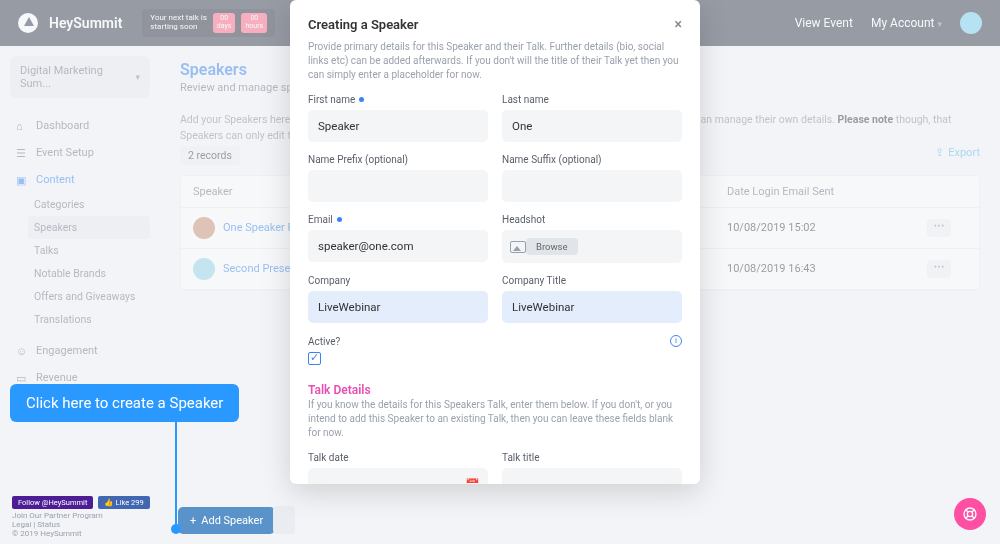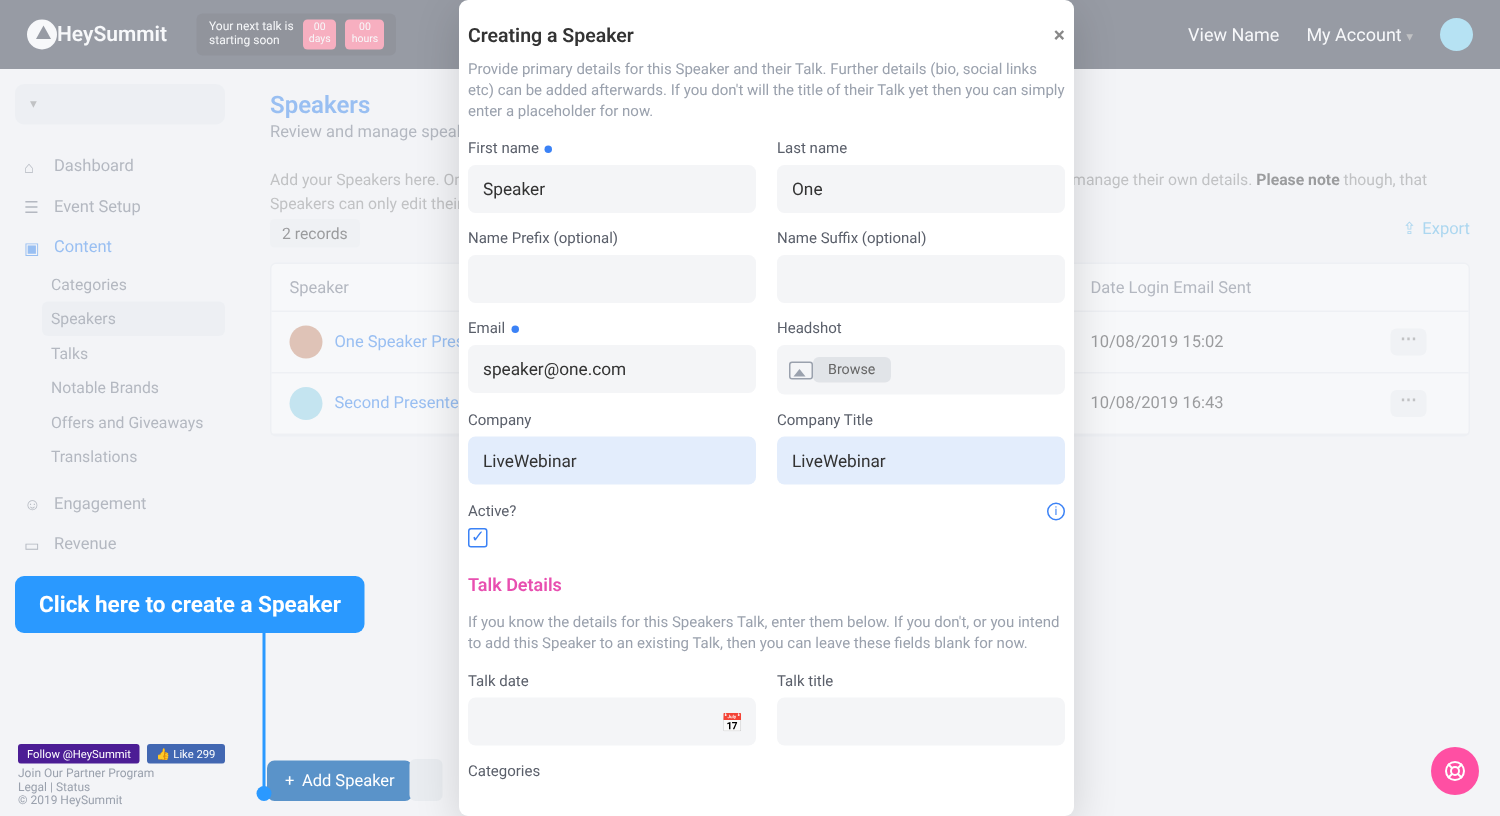--- a/index.html
+++ b/index.html
@@ -5,7 +5,7 @@
 *{box-sizing:border-box;margin:0;padding:0;font-family:-apple-system,BlinkMacSystemFont,'Segoe UI',Roboto,sans-serif}
 body{width:1000px;height:544px;background:#f5f6f8;overflow:hidden;position:relative;color:#333}
 .topbar{height:46px;background:#2a3142;display:flex;align-items:center;padding:0 18px;color:#fff}
-.logo{display:flex;align-items:center;gap:0;font-weight:600;font-size:14px}
+.logo{display:flex;align-items:center;gap:11px;font-weight:600;font-size:14px}
 .logo-ico{width:20px;height:20px;background:#fff;border-radius:50%;position:relative}
 .logo-ico:after{content:"";position:absolute;left:6px;top:4px;width:0;height:0;border-left:5px solid transparent;border-right:5px solid transparent;border-bottom:9px solid #2a3142}
 .next-talk{margin-left:20px;background:#1e2330;border-radius:4px;padding:4px 8px;display:flex;align-items:center;gap:6px}

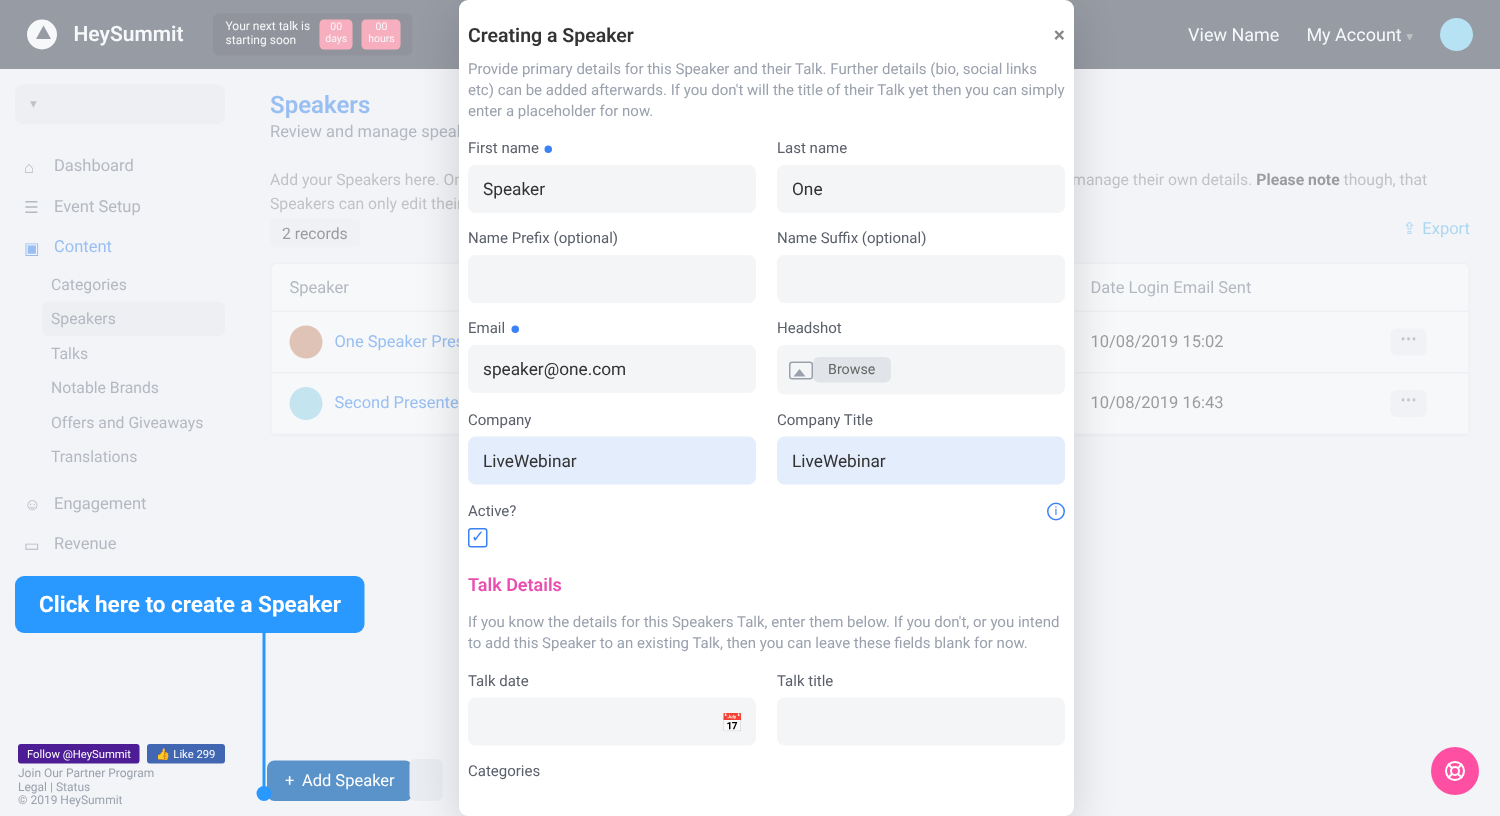--- a/index.html
+++ b/index.html
@@ -40,7 +40,7 @@
 .sp-name{color:#2f80ed}
 .row-act{width:24px;height:18px;background:#f0f2f4;border-radius:4px;text-align:center;color:#888;font-weight:bold;font-size:11px}
 .overlay{position:absolute;inset:0;background:rgba(240,242,245,0.55);z-index:5}
-.modal{position:absolute;left:306px;top:0;width:410px;height:544px;background:#fff;border-radius:6px;box-shadow:0 8px 30px rgba(0,0,0,0.15);z-index:10;padding:16px 6px;overflow:hidden}
+.modal{position:absolute;left:290px;top:0;width:410px;height:484px;background:#fff;border-radius:6px;box-shadow:0 8px 30px rgba(0,0,0,0.15);z-index:10;padding:16px 18px;overflow:hidden}
 .m-title{font-size:13px;font-weight:600;display:flex;justify-content:space-between;align-items:center}
 .m-close{color:#888;cursor:pointer;font-size:14px}
 .m-desc{font-size:10px;color:#9aa1ad;margin-top:8px;line-height:1.4}

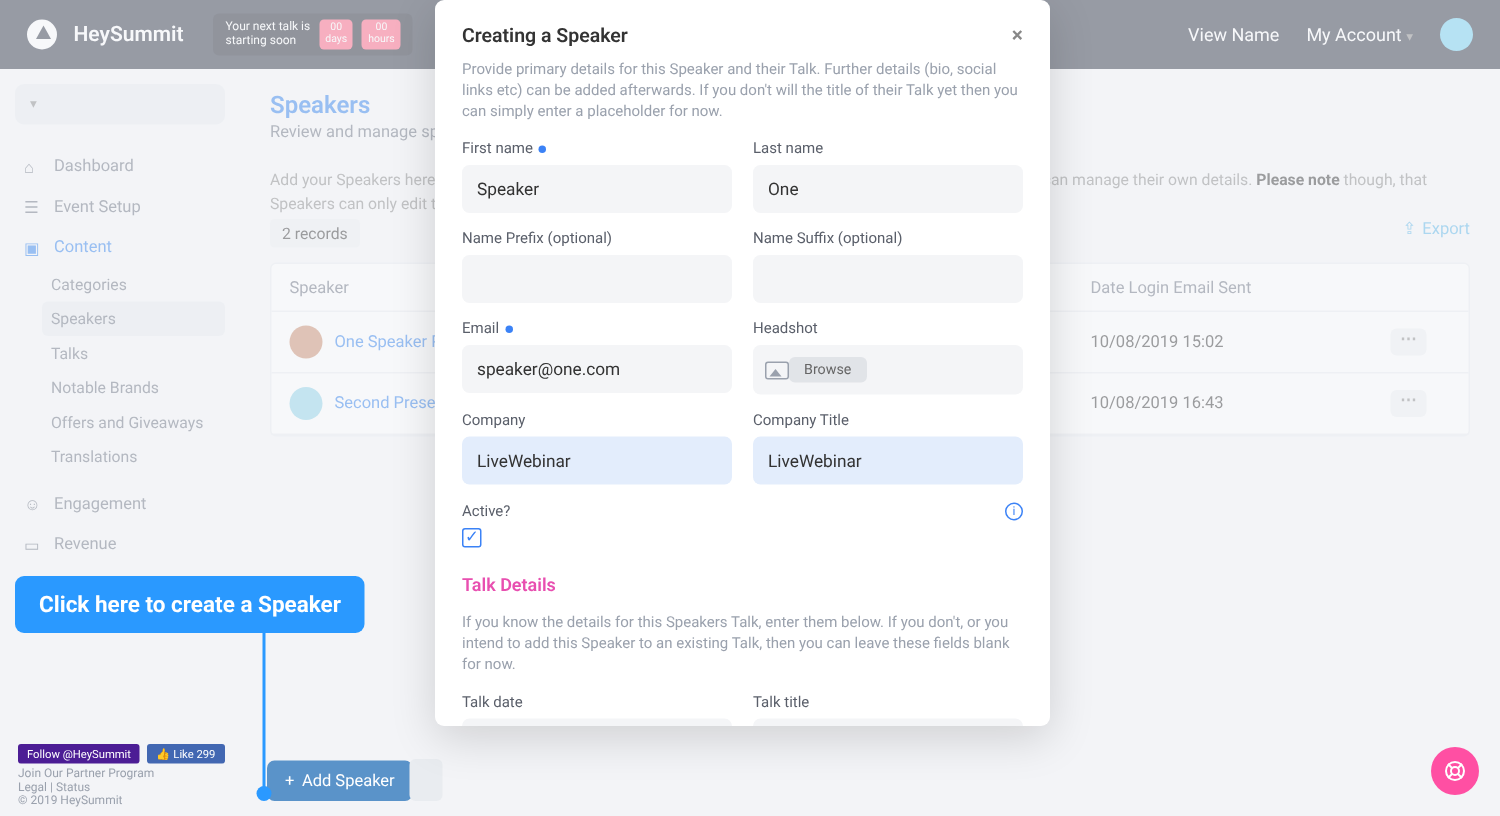--- a/index.html
+++ b/index.html
@@ -96,7 +96,7 @@
     </div>
   </div>
   <div class="spacer"></div>
-  <div class="tb-link">View Name</div>
+  <div class="tb-link">View Event</div>
   <div class="tb-link"><span>My Account</span> <span class="chev">▾</span></div>
   <div class="avatar"></div>
 </div>

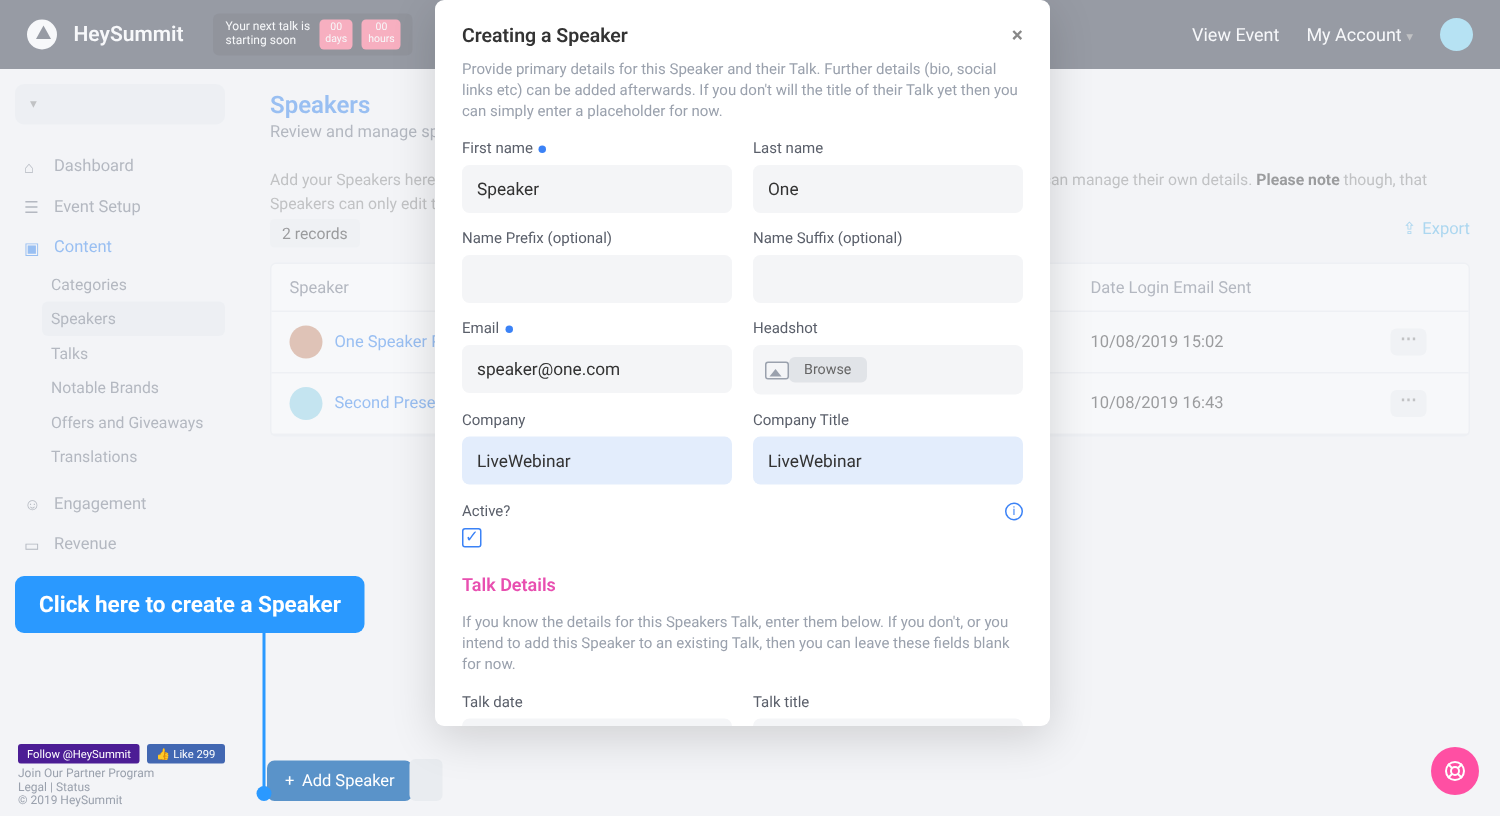--- a/index.html
+++ b/index.html
@@ -104,6 +104,7 @@
 <div class="shell">
   <div class="sidebar">
     <div class="evt-sel">
+      <span>Digital Marketing Sum...</span>
       <span class="chev">▾</span>
     </div>
     <div class="nav-item">

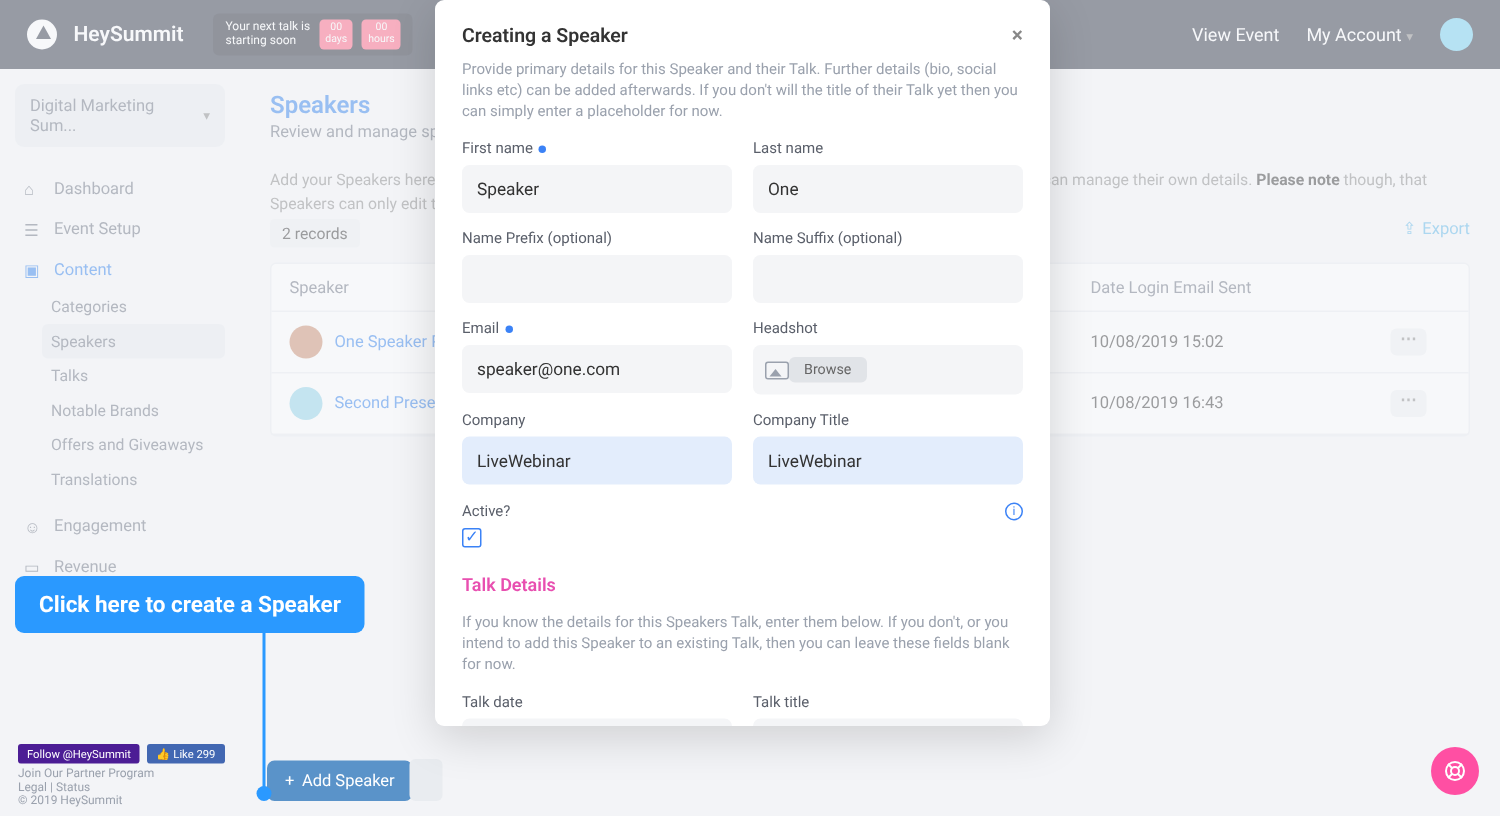--- a/index.html
+++ b/index.html
@@ -59,7 +59,7 @@
 .chk{width:13px;height:13px;border:1.5px solid #3b82f6;border-radius:2px;margin-top:5px;position:relative}
 .chk:after{content:"✓";position:absolute;left:1px;top:-2px;font-size:11px;color:#3b82f6}
 .sect{color:#e84fb0;font-size:12px;font-weight:600;margin-top:18px}
-.callout{position:absolute;left:10px;top:384px;background:#2a99ff;color:#fff;padding:10px 16px;border-radius:6px;font-size:15px;font-weight:700;z-index:20}
+.callout{position:absolute;left:10px;top:384px;background:#2a99ff;color:#fff;padding:10px 16px;border-radius:6px;font-size:15px;font-weight:400;z-index:20}
 .callout-line{position:absolute;left:175px;top:412px;width:2px;height:116px;background:#2a99ff;z-index:20}
 .callout-dot{position:absolute;left:171px;top:524px;width:10px;height:10px;background:#2a99ff;border-radius:50%;z-index:22}
 .add-btn{position:absolute;left:178px;bottom:10px;background:#5a93c9;color:#fff;border:none;border-radius:5px;padding:7px 12px;font-size:11px;display:flex;align-items:center;gap:5px;z-index:8}

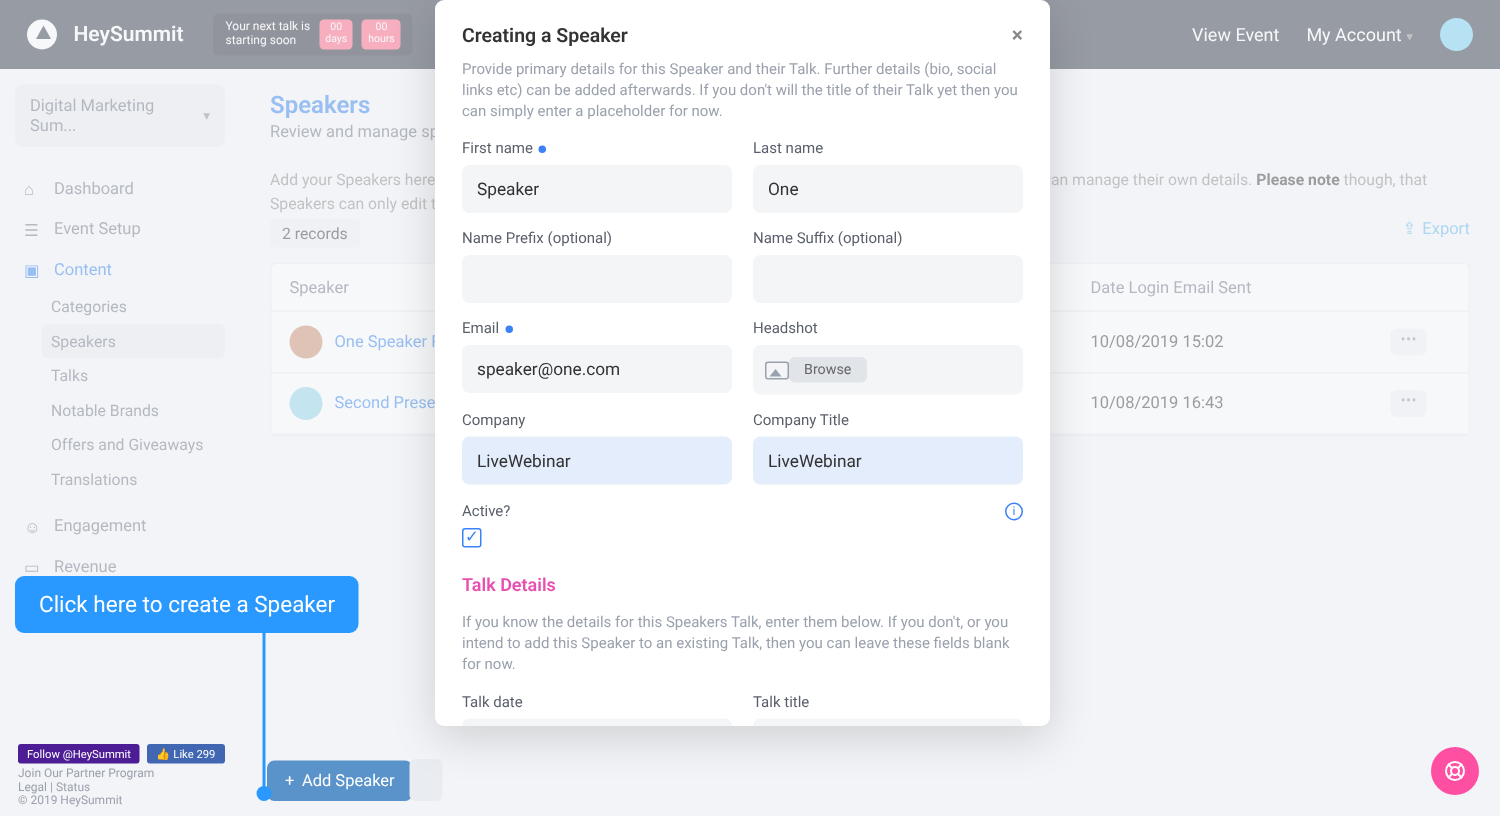--- a/index.html
+++ b/index.html
@@ -252,7 +252,7 @@
   <div class="chk"></div>
 
   <div class="sect">Talk Details</div>
-  <div class="m-desc" style="margin-top:12px">If you know the details for this Speakers Talk, enter them below. If you don't, or you intend to add this Speaker to an existing Talk, then you can leave these fields blank for now.</div>
+  <div class="m-desc" style="margin-top:1px">If you know the details for this Speakers Talk, enter them below. If you don't, or you intend to add this Speaker to an existing Talk, then you can leave these fields blank for now.</div>
 
   <div class="m-row">
     <div class="m-col rel">

